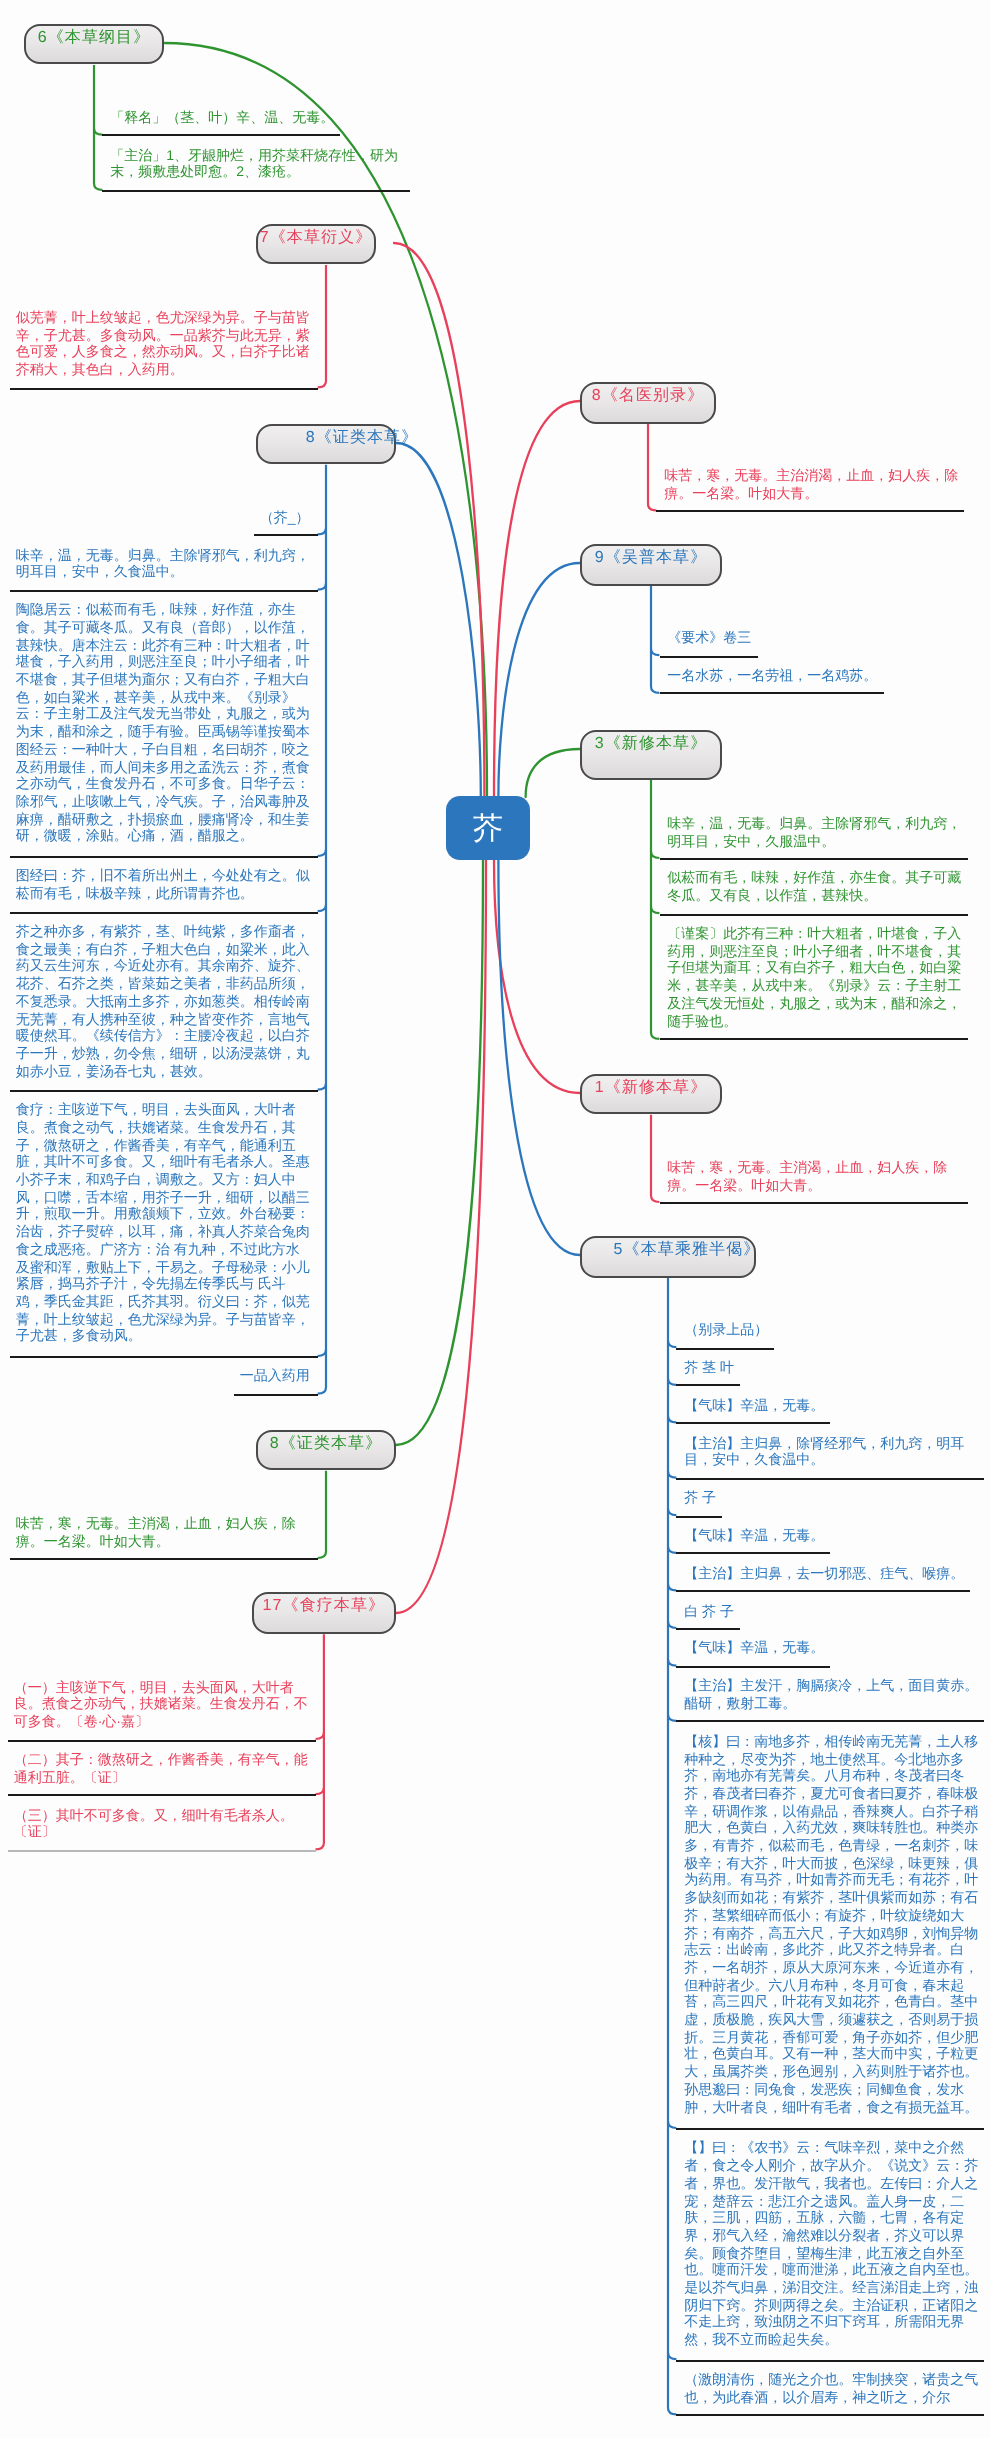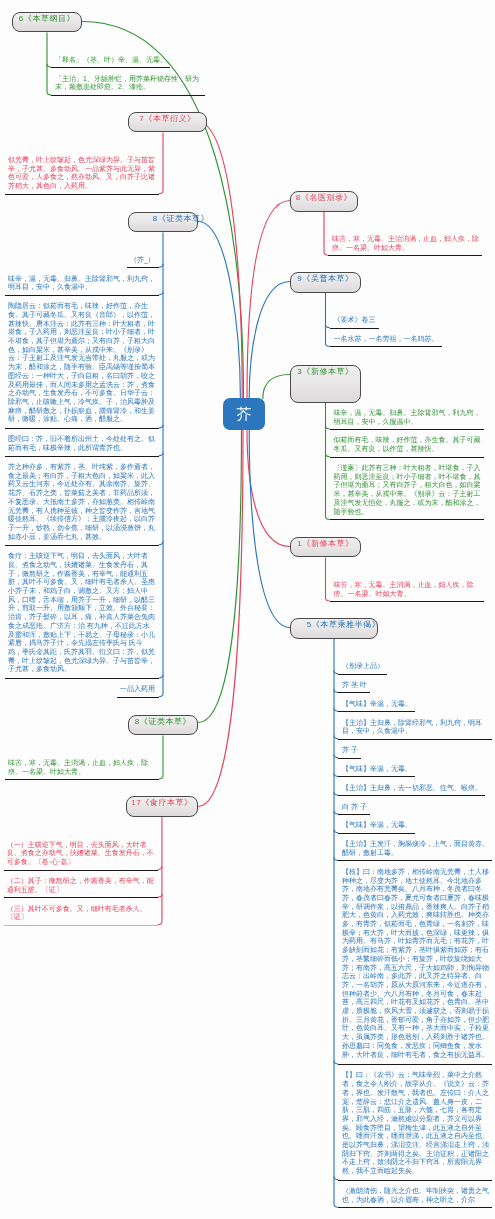--- a/index.html
+++ b/index.html
@@ -134,7 +134,7 @@
     <div class="topic-line" style="top: 67.3px; width: 119px; left: 51.1px;"></div>
     <div class="topic" style="color: rgb(46, 148, 48); width: 147px; top: 74.7px; left: 55.1px;">「主治」1、牙龈肿烂，用芥菜秆烧存性，研为末，频敷患处即愈。2、漆疮。</div>
     <div class="topic-line" style="top: 94.9px; width: 154px; left: 51.1px;"></div>
-    <div class="node" style="left: 128px; top: 112.1px; width: 79px; height: 20.4px; color: rgb(232, 64, 90);">
+    <div class="node" style="left: 128px; top: 112.1px; width: 60px; height: 20.4px; color: rgb(232, 64, 90);">
       <span>7《本草衍义》</span>
     </div>
     <div class="topic" style="color: rgb(232, 64, 90); width: 147px; top: 155.9px; left: 7.9px;">似芜菁，叶上纹皱起，色尤深绿为异。子与苗皆辛，子尤甚。多食动风。一品紫芥与此无异，紫色可爱，人多食之，然亦动风。又，白芥子比诸芥稍大，其色白，入药用。</div>

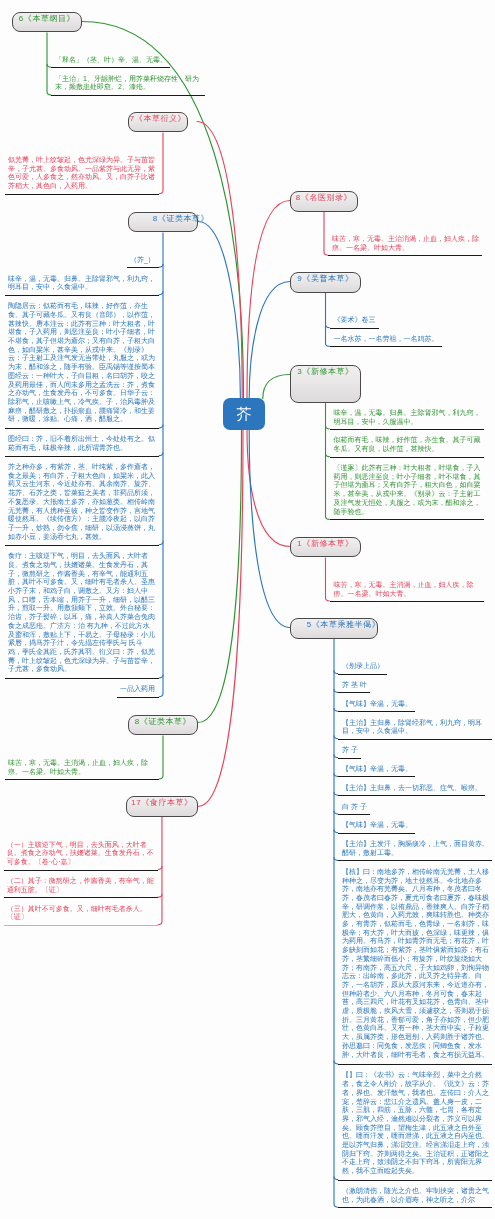--- a/index.html
+++ b/index.html
@@ -84,7 +84,7 @@
     <div class="topic-line" style="top: 327.6px; width: 49px; left: 329.6px;"></div>
     <div class="topic" style="color: rgb(43, 118, 188); width: 105px; top: 335px; left: 333.6px;">一名水苏，一名劳祖，一名鸡苏。</div>
     <div class="topic-line" style="top: 346.4px; width: 112px; left: 329.6px;"></div>
-    <div class="node" style="left: 290px; top: 365px; width: 71px; height: 38px; color: rgb(46, 148, 48);">
+    <div class="node" style="left: 290px; top: 365px; width: 71px; height: 25px; color: rgb(46, 148, 48);">
       <span>3《新修本草》</span>
     </div>
     <div class="topic" style="color: rgb(46, 148, 48); width: 147px; top: 408.8px; left: 333.6px;">味辛，温，无毒。归鼻。主除肾邪气，利九窍，明耳目，安中，久服温中。</div>

